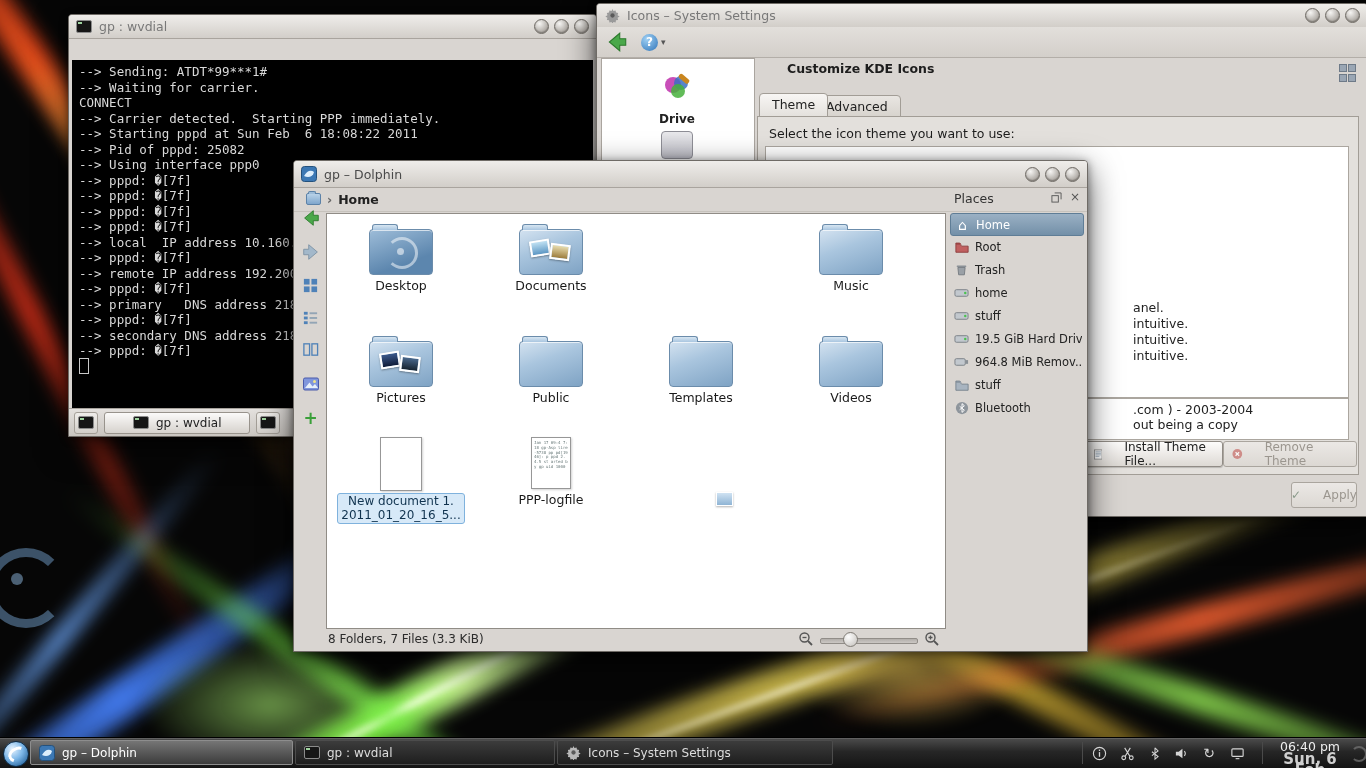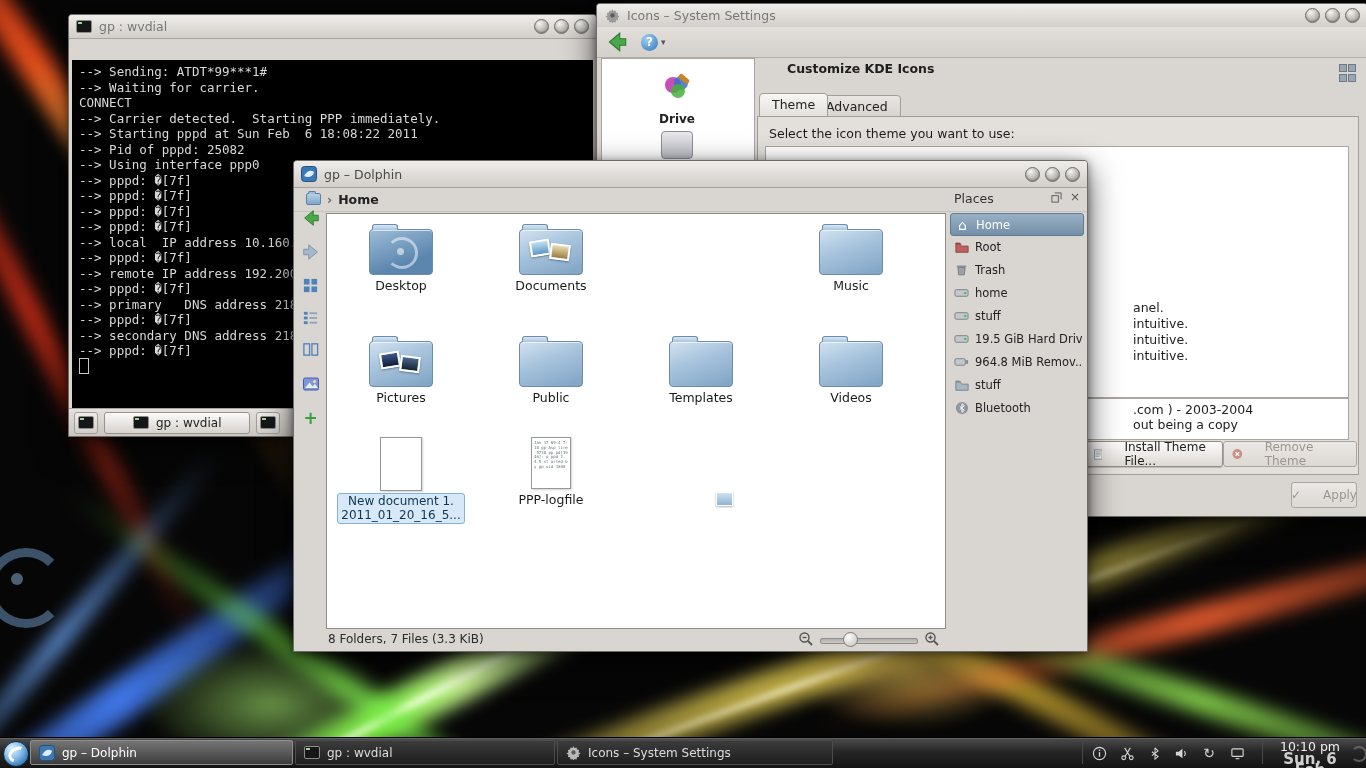--- a/index.html
+++ b/index.html
@@ -544,7 +544,7 @@
     <span class="tray-sep" style="left:1262px;"></span>
 
     <div class="clock">
-      <div class="time">10:10 pm</div>
+      <div class="time">06:40 pm</div>
       <div class="date">Sun, 6 Feb</div>
     </div>
     <span class="cashew"></span>

